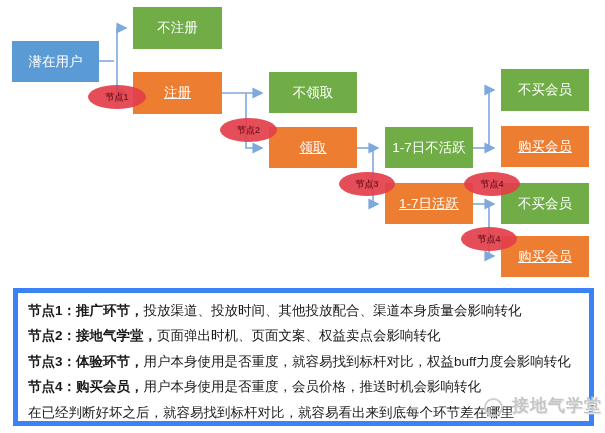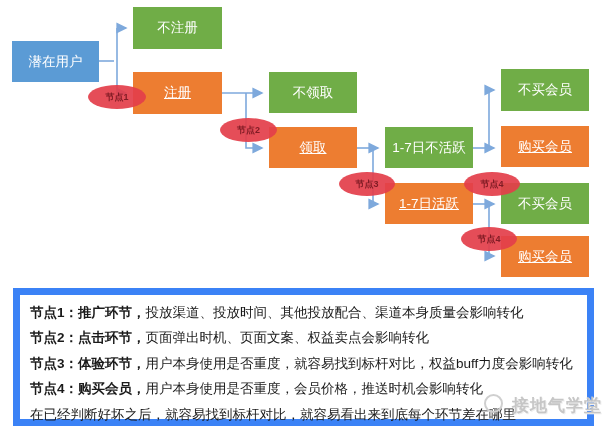--- a/index.html
+++ b/index.html
@@ -15,7 +15,7 @@
           display:flex;align-items:center;justify-content:center;
           color:#7E1B24;font-size:9px;font-weight:bold;white-space:nowrap;margin-top:36px;}
   .notes{position:absolute;left:13px;top:288px;width:581px;height:138px;box-sizing:border-box;
-         border:7px solid #3b82f6;background:#ffffff;padding:5px 8px 4px 10px;}
+         border:5px solid #3b82f6;background:#ffffff;padding:5px 8px 4px 10px;}
   .note-line{font-size:13.5px;line-height:25.4px;color:#1a1a1a;white-space:nowrap;}
   .note-line b{font-weight:bold;}
   .watermark{position:absolute;left:484px;top:394px;display:flex;align-items:flex-start;gap:9px;}

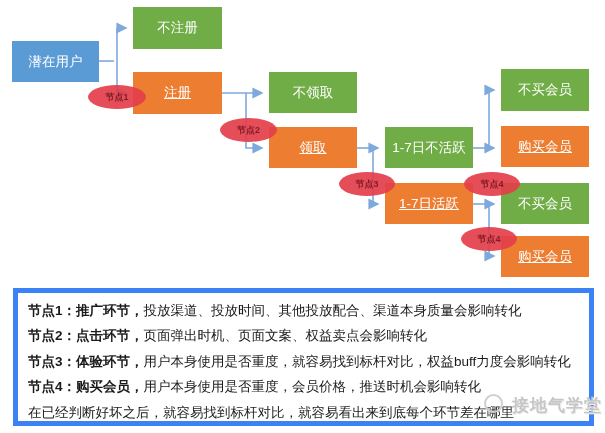--- a/index.html
+++ b/index.html
@@ -71,7 +71,7 @@
 
   <div class="notes">
     <div class="note-line"><b>节点1：推广环节，</b><span>投放渠道、投放时间、其他投放配合、渠道本身质量会影响转化</span></div>
-    <div class="note-line"><b>节点2：点击环节，</b><span>页面弹出时机、页面文案、权益卖点会影响转化</span></div>
+    <div class="note-line"><b>节点2：接地气学堂，</b><span>页面弹出时机、页面文案、权益卖点会影响转化</span></div>
     <div class="note-line"><b>节点3：体验环节，</b><span>用户本身使用是否重度，就容易找到标杆对比，权益buff力度会影响转化</span></div>
     <div class="note-line"><b>节点4：购买会员，</b><span>用户本身使用是否重度，会员价格，推送时机会影响转化</span></div>
     <div class="note-line"><b></b><span>在已经判断好坏之后，就容易找到标杆对比，就容易看出来到底每个环节差在哪里</span></div>

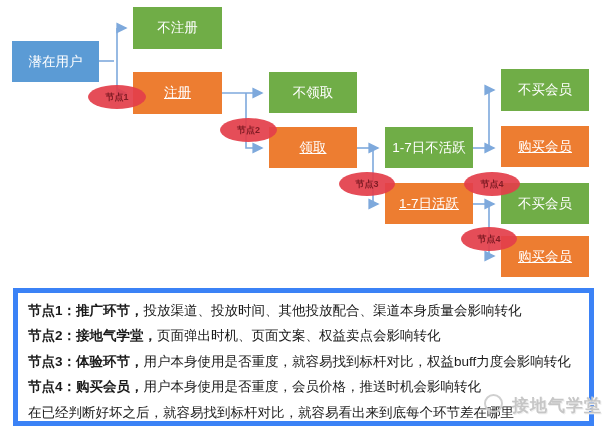--- a/index.html
+++ b/index.html
@@ -18,7 +18,7 @@
          border:5px solid #3b82f6;background:#ffffff;padding:5px 8px 4px 10px;}
   .note-line{font-size:13.5px;line-height:25.4px;color:#1a1a1a;white-space:nowrap;}
   .note-line b{font-weight:bold;}
-  .watermark{position:absolute;left:484px;top:394px;display:flex;align-items:flex-start;gap:9px;}
+  .watermark{position:absolute;left:484px;top:394px;display:flex;align-items:flex-end;gap:9px;}
   .wm-circle{width:15px;height:15px;border:2px solid #cfcfcf;border-radius:50%;
              display:inline-block;background:transparent;}
   .wm-text{font-size:17px;font-weight:bold;letter-spacing:1px;color:#c6c6c6;

